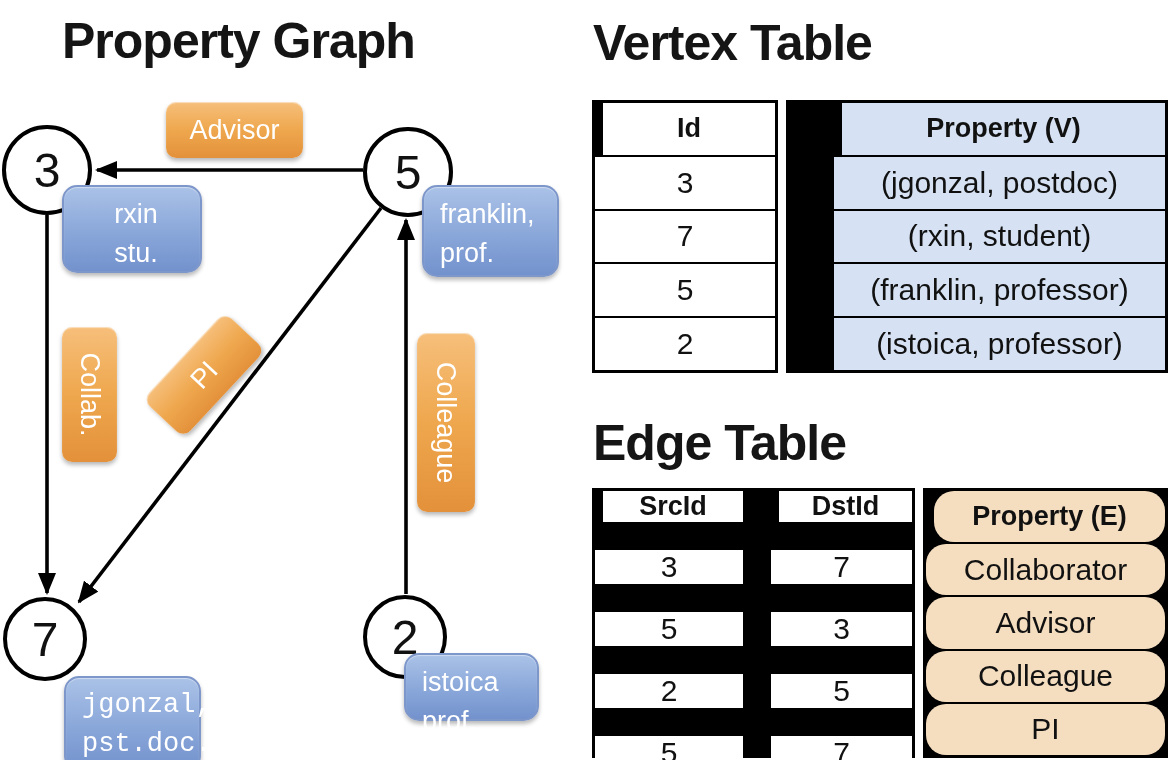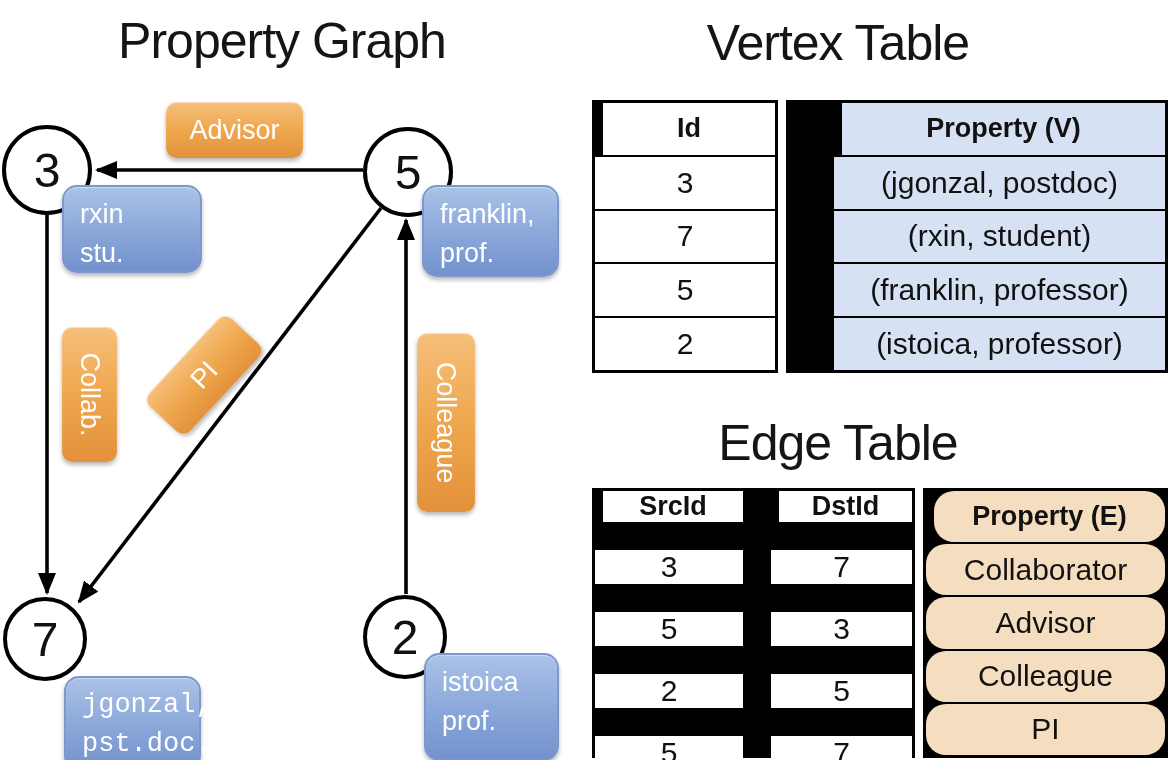--- a/index.html
+++ b/index.html
@@ -8,7 +8,7 @@
     font-family:"Liberation Sans",sans-serif;color:#000;
   }
   .title{
-    position:absolute;text-align:center;font-size:50px;font-weight:400;
+    position:absolute;text-align:left;font-size:50px;font-weight:700;
     letter-spacing:-1px;color:#151515;white-space:nowrap;line-height:1.1;
   }
   

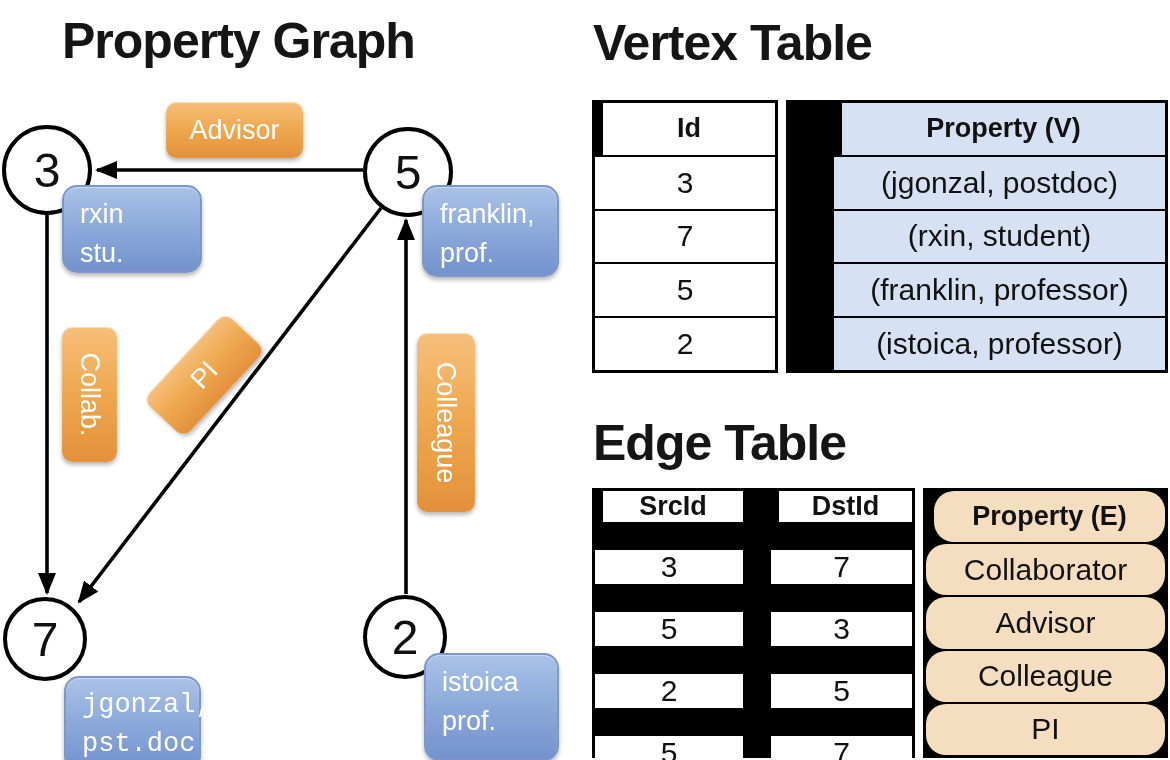--- a/index.html
+++ b/index.html
@@ -91,7 +91,7 @@
     <span class="vtext">Colleague</span>
   </div>
 
-  <div class="vlabel" style="left:62px;top:185px;width:140px;height:88px;">
+  <div class="vlabel" style="left:62px;top:185px;width:140px;height:88px;text-align:center;">
     <div>rxin</div>
     <div>stu.</div>
   </div>

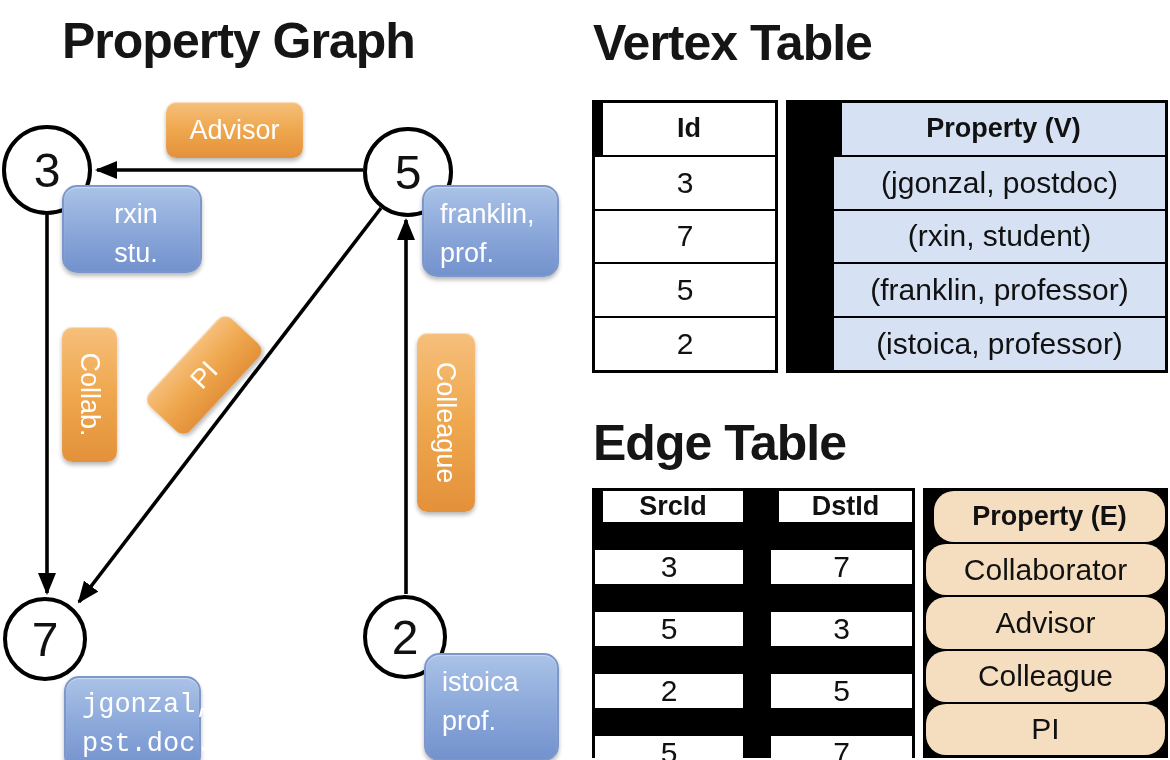--- a/index.html
+++ b/index.html
@@ -103,7 +103,7 @@
     <div>jgonzal,</div>
     <div>pst.doc.</div>
   </div>
-  <div class="vlabel" style="left:424px;top:653px;width:135px;height:108px;">
+  <div class="vlabel" style="left:404px;top:653px;width:135px;height:68px;">
     <div>istoica</div>
     <div>prof.</div>
   </div>

